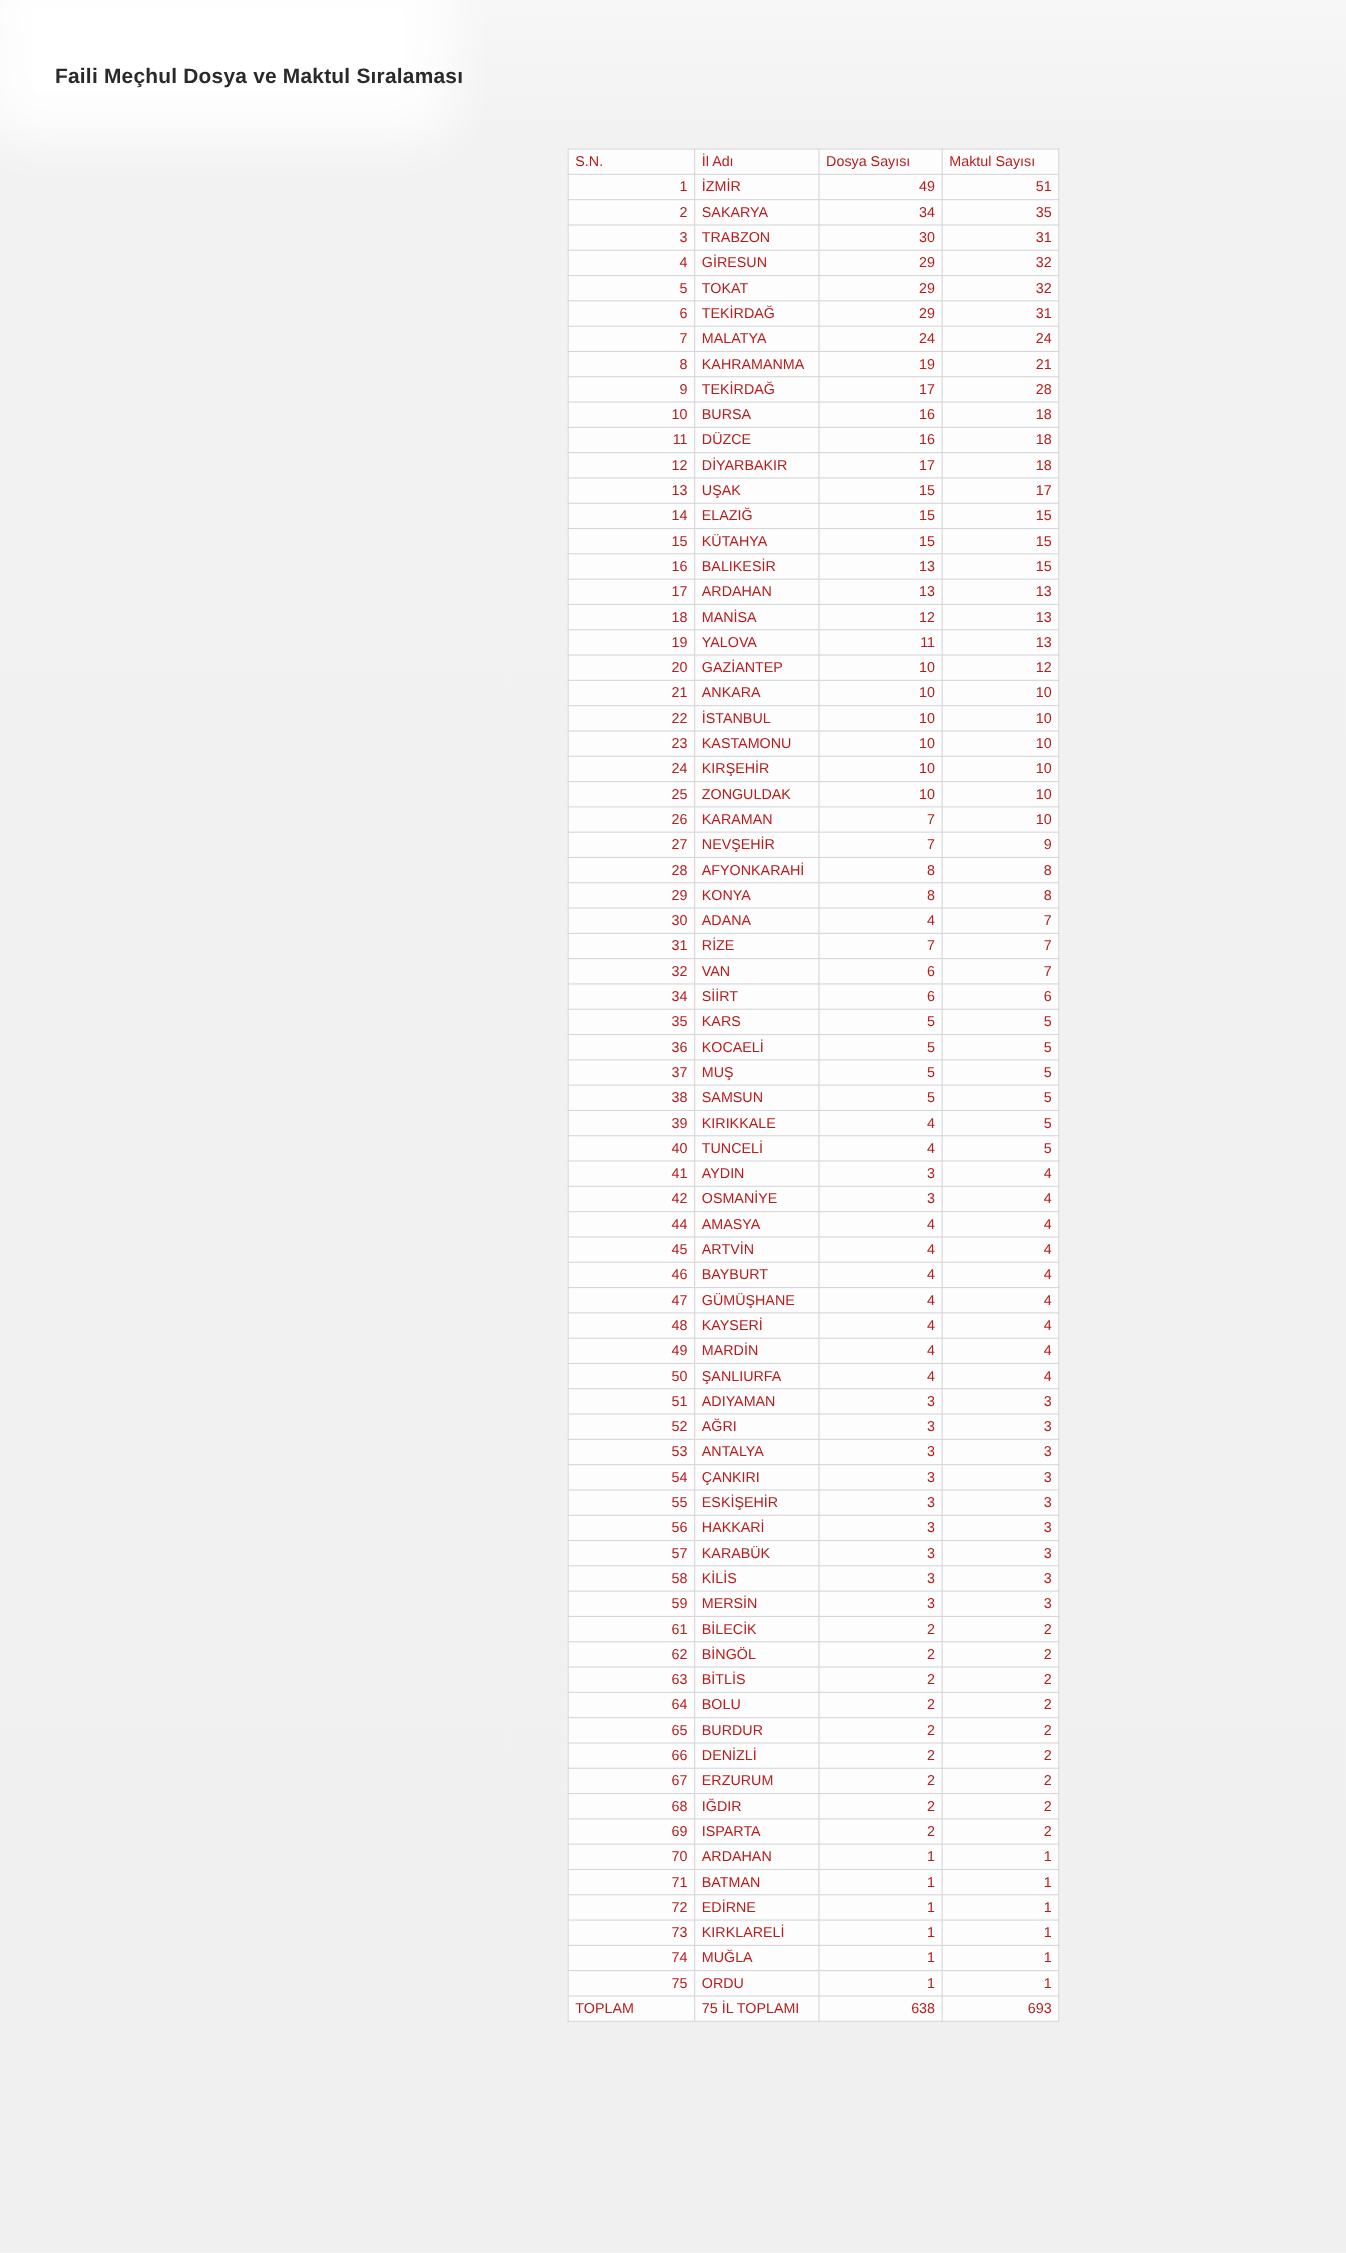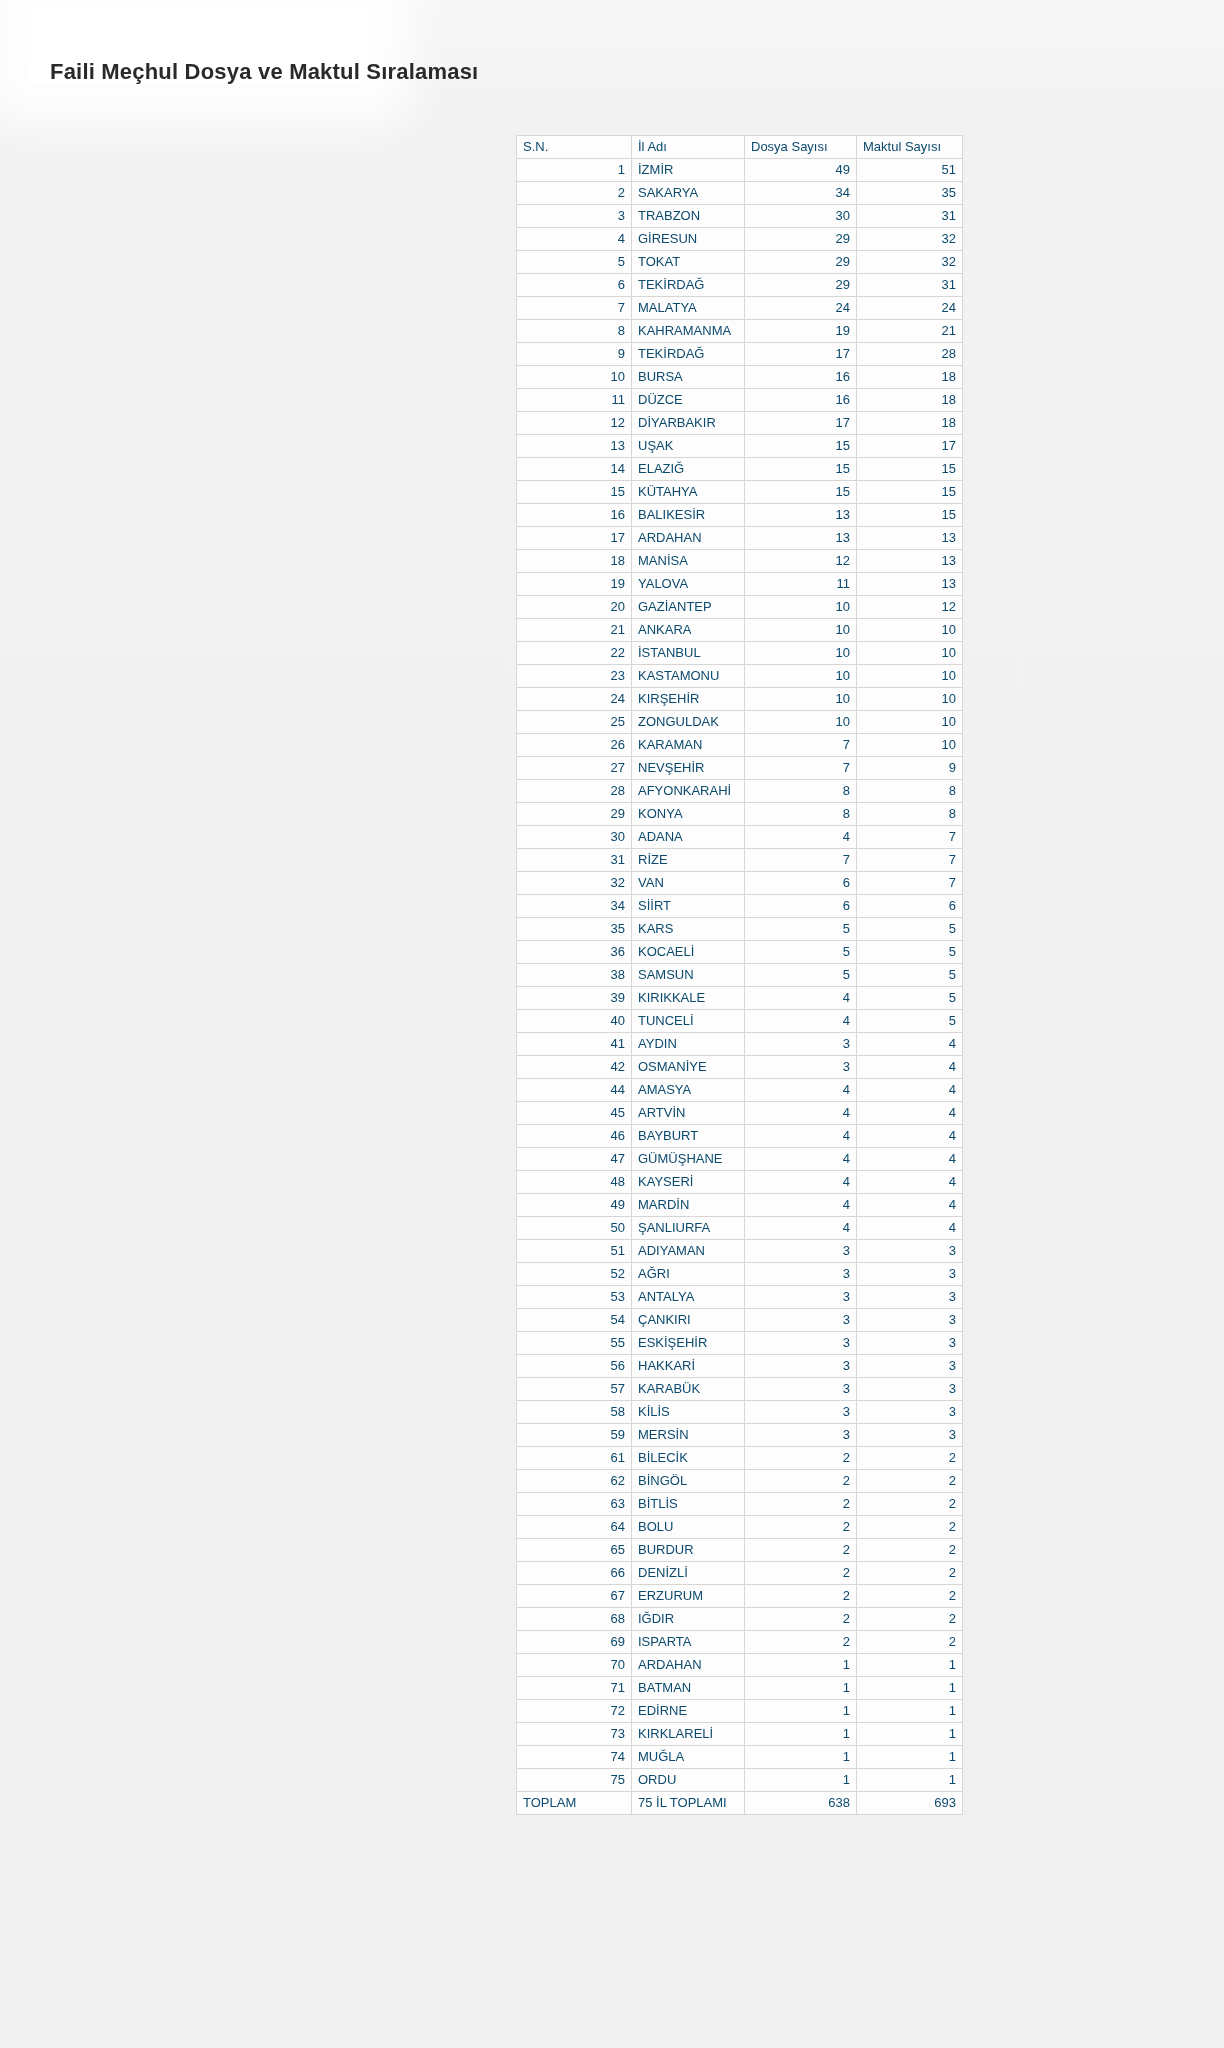--- a/index.html
+++ b/index.html
@@ -29,7 +29,7 @@
     position: absolute;
     left: 50px;
     top: 44px;
-    font-size: 22px;
+    font-size: 19px;
     line-height: 26px;
     color: #2a2a2a;
     letter-spacing: 0.2px;

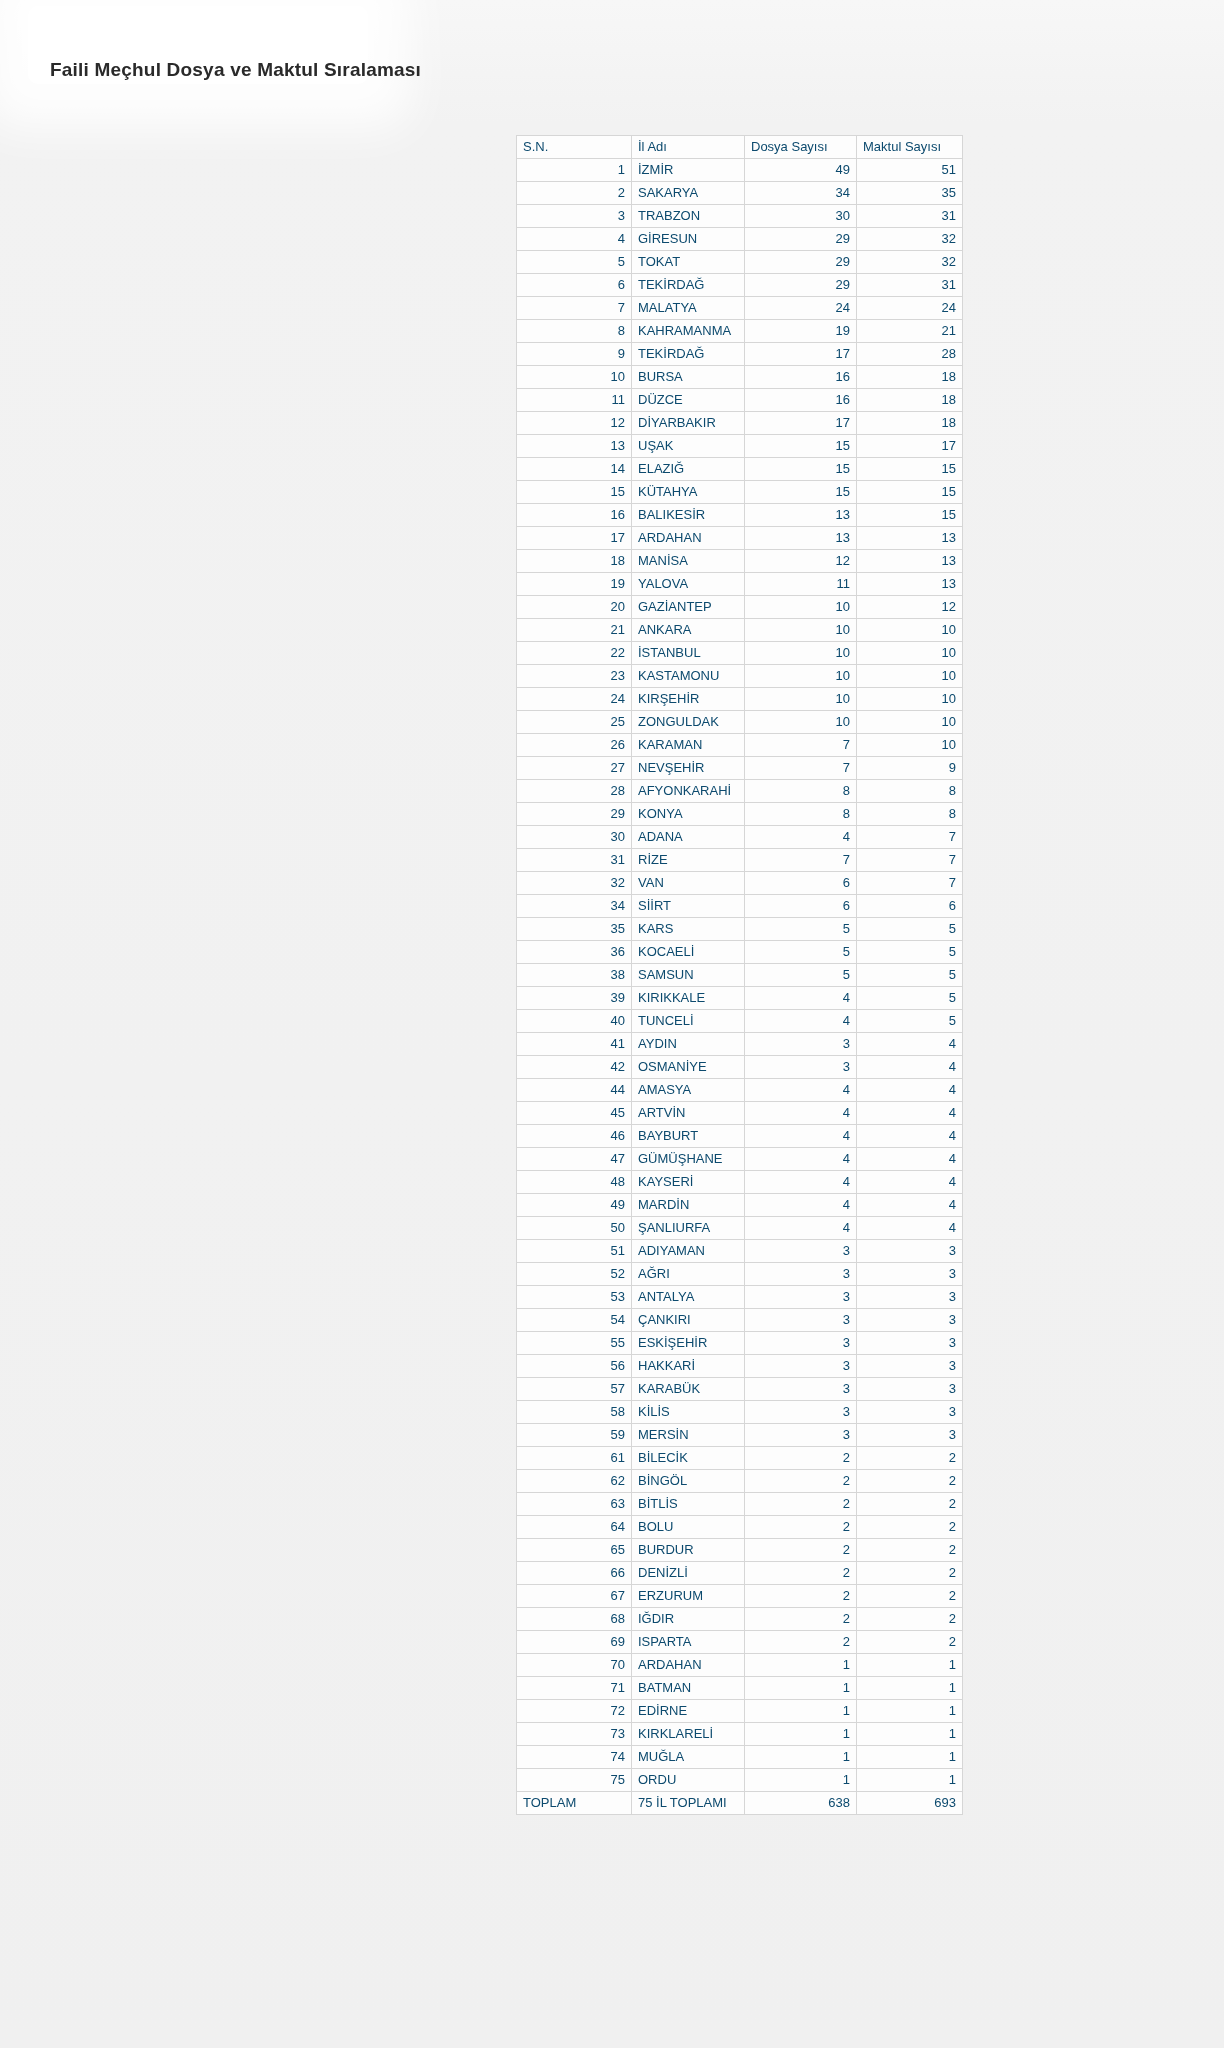--- a/index.html
+++ b/index.html
@@ -43,7 +43,7 @@
     border-collapse: collapse;
     table-layout: fixed;
     font-size: 13px;
-    color: #0c4a6e;
+    color: #b91c1c;
     background: #fdfdfd;
   }
   table.data-table th,

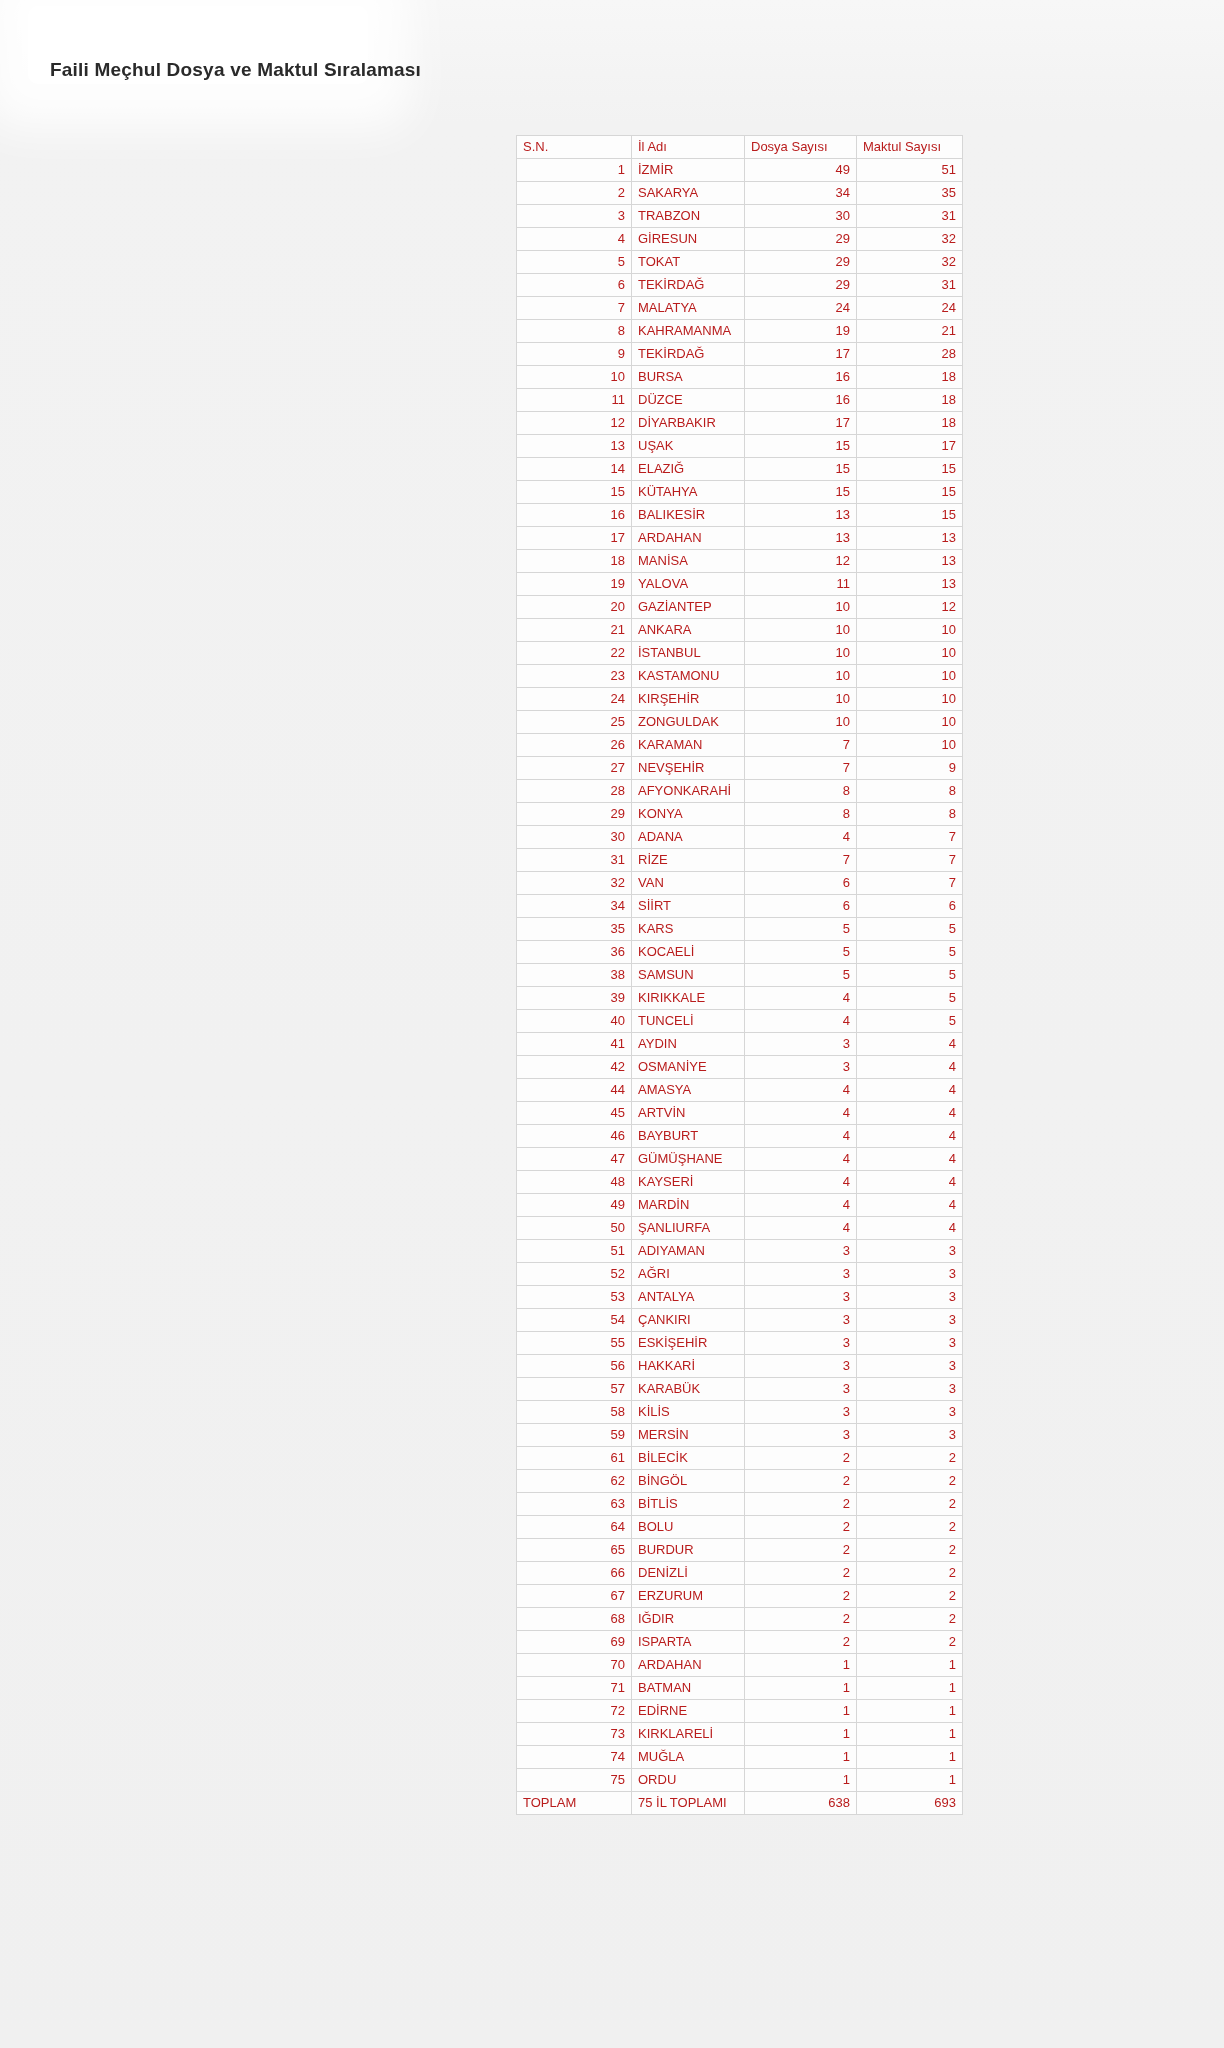--- a/index.html
+++ b/index.html
@@ -299,6 +299,12 @@
         <td class="right">5</td>
       </tr>
       <tr>
+        <td class="right">37</td>
+        <td class="left">MUŞ</td>
+        <td class="right">5</td>
+        <td class="right">5</td>
+      </tr>
+      <tr>
         <td class="right">38</td>
         <td class="left">SAMSUN</td>
         <td class="right">5</td>

